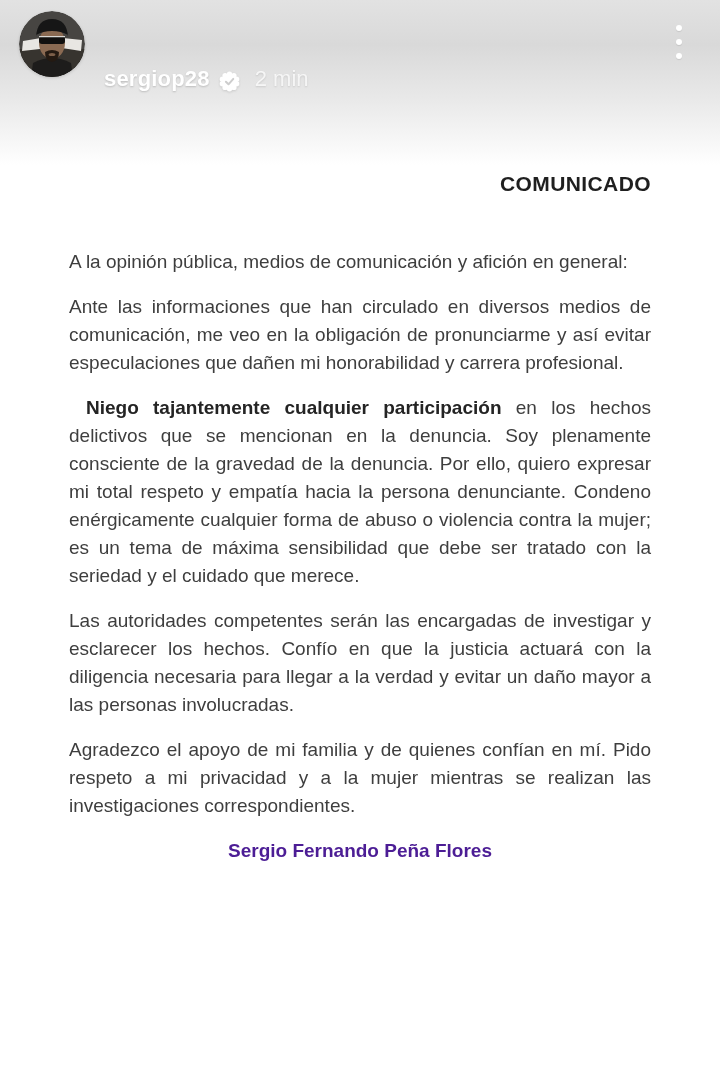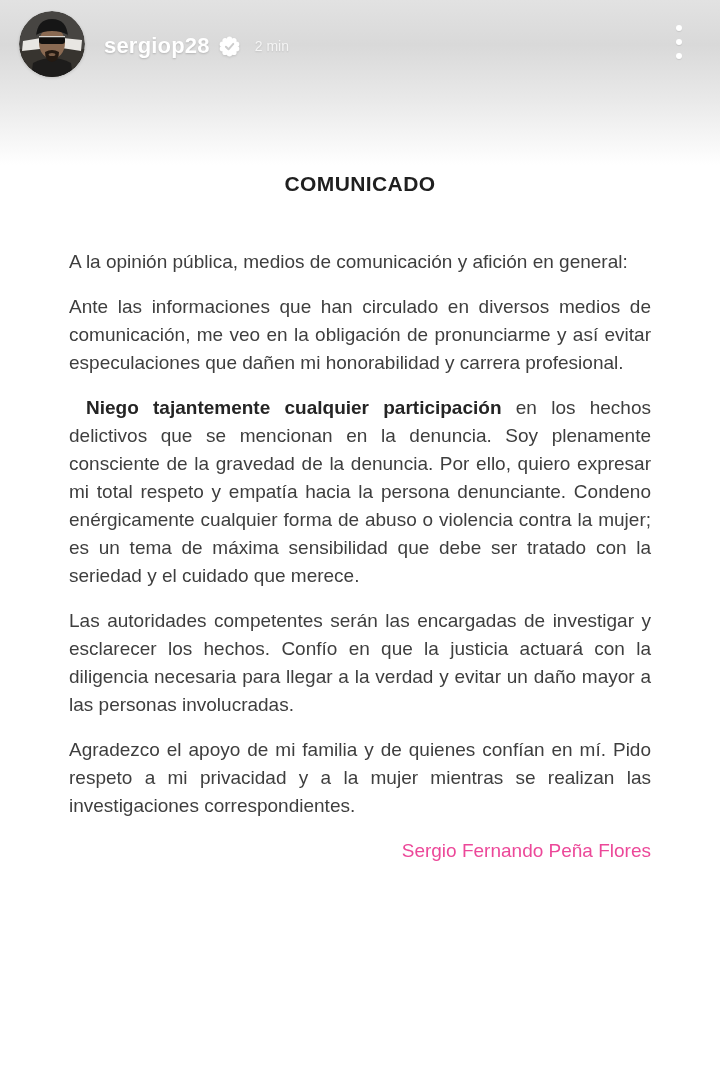--- a/index.html
+++ b/index.html
@@ -40,7 +40,7 @@
     left: 104px; top: 0;
     height: 92px;
     display: flex;
-    align-items: center;
+    align-items: flex-end;
   }
   .username {
     color: #ffffff;

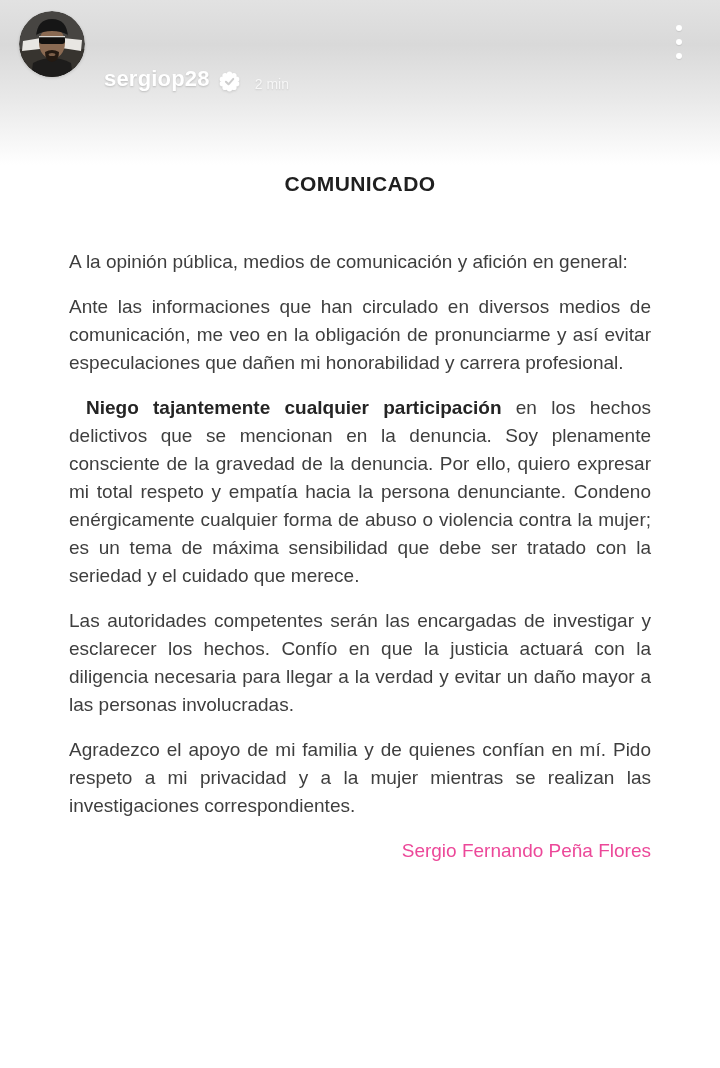--- a/index.html
+++ b/index.html
@@ -58,7 +58,7 @@
   .timestamp {
     margin-left: 15px;
     color: rgba(255,255,255,0.78);
-    font-size: 14px;
+    font-size: 22px;
     font-weight: 400;
     text-shadow: 0 1px 2px rgba(0,0,0,0.12);
   }

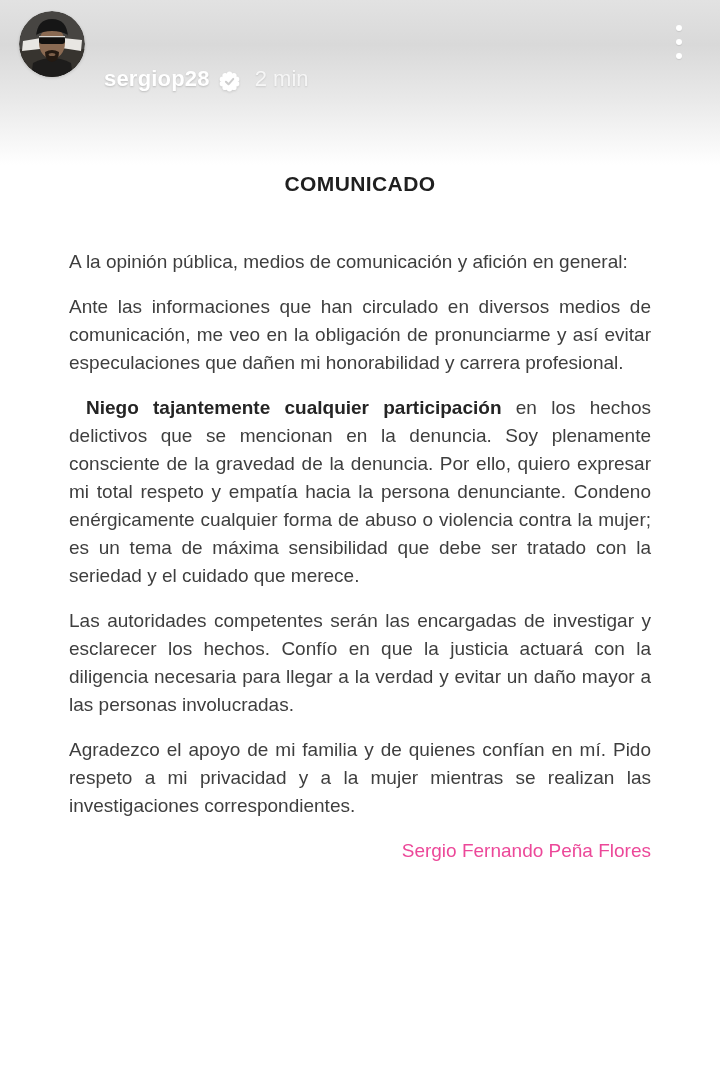--- a/index.html
+++ b/index.html
@@ -85,7 +85,7 @@
     padding: 170px 69px 0 69px;
   }
   .doc-title {
-    text-align: center;
+    text-align: right;
     font-size: 21px;
     font-weight: 700;
     color: #1f1f1f;

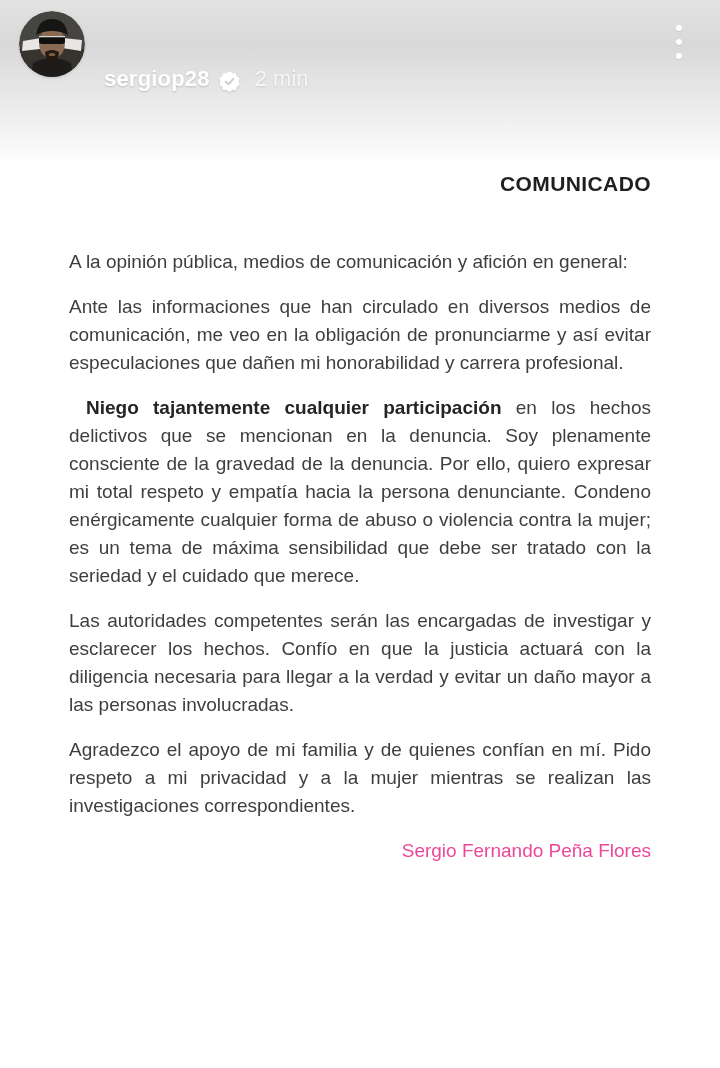--- a/index.html
+++ b/index.html
@@ -106,9 +106,9 @@
     margin-left: 17px;
   }
   .doc-para.bold {
-    font-weight: 400;
-    color: #ec4899;
-    text-align: right;
+    font-weight: 700;
+    color: #4c1d95;
+    text-align: center;
   }
 </style>
 </head>

